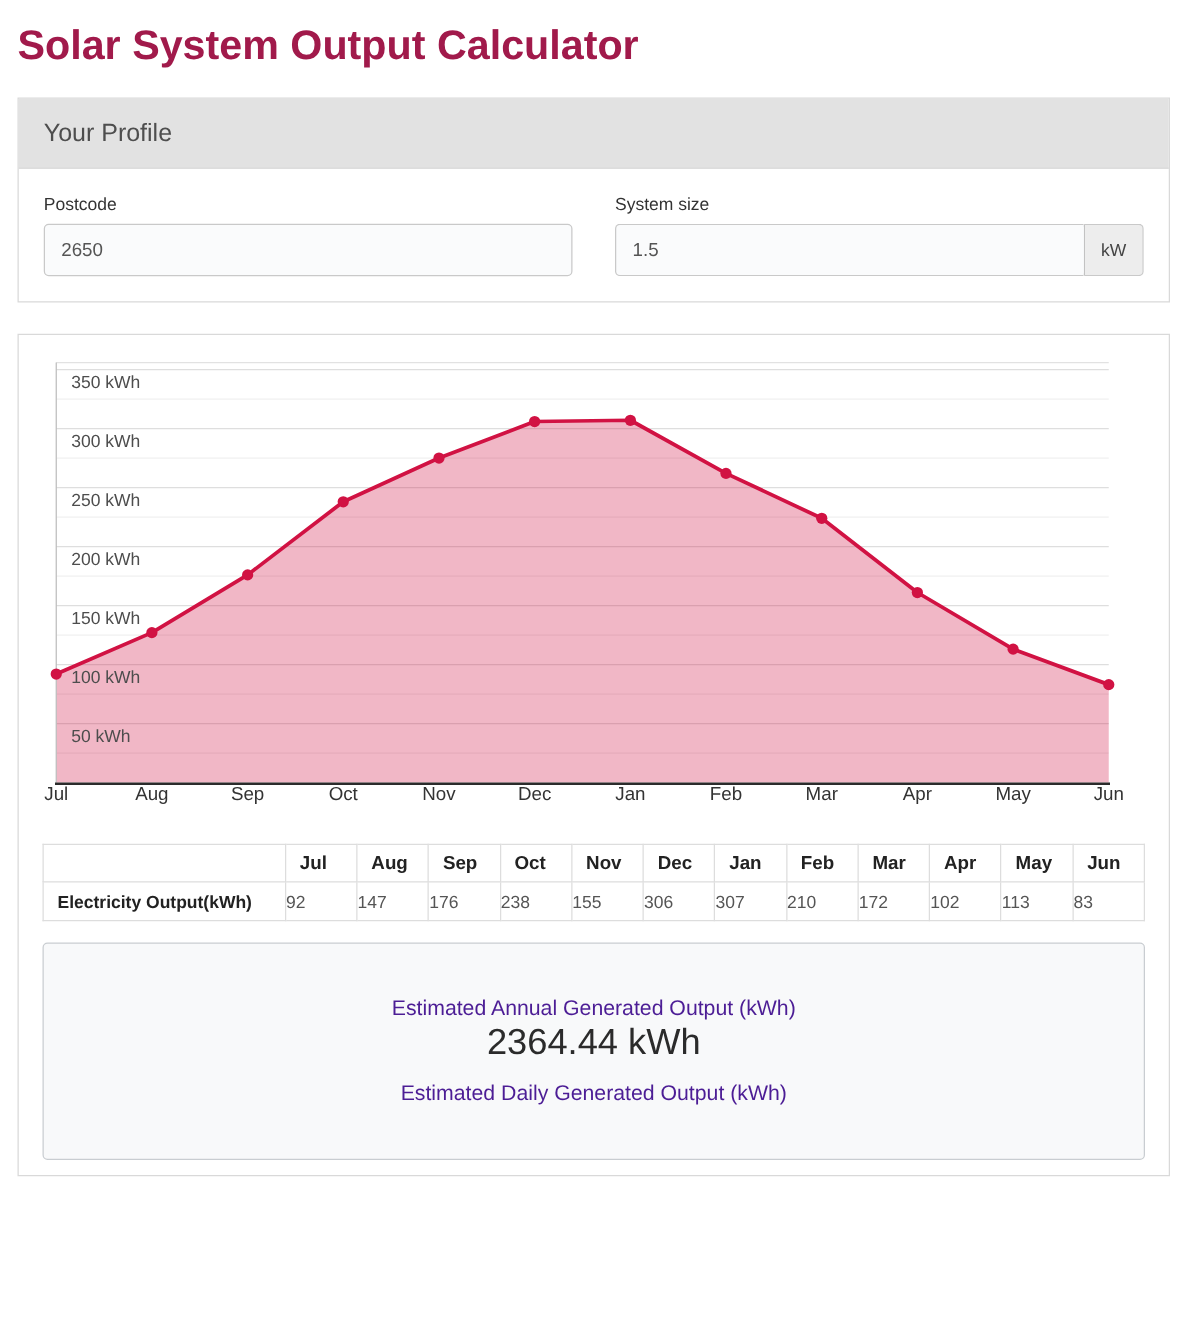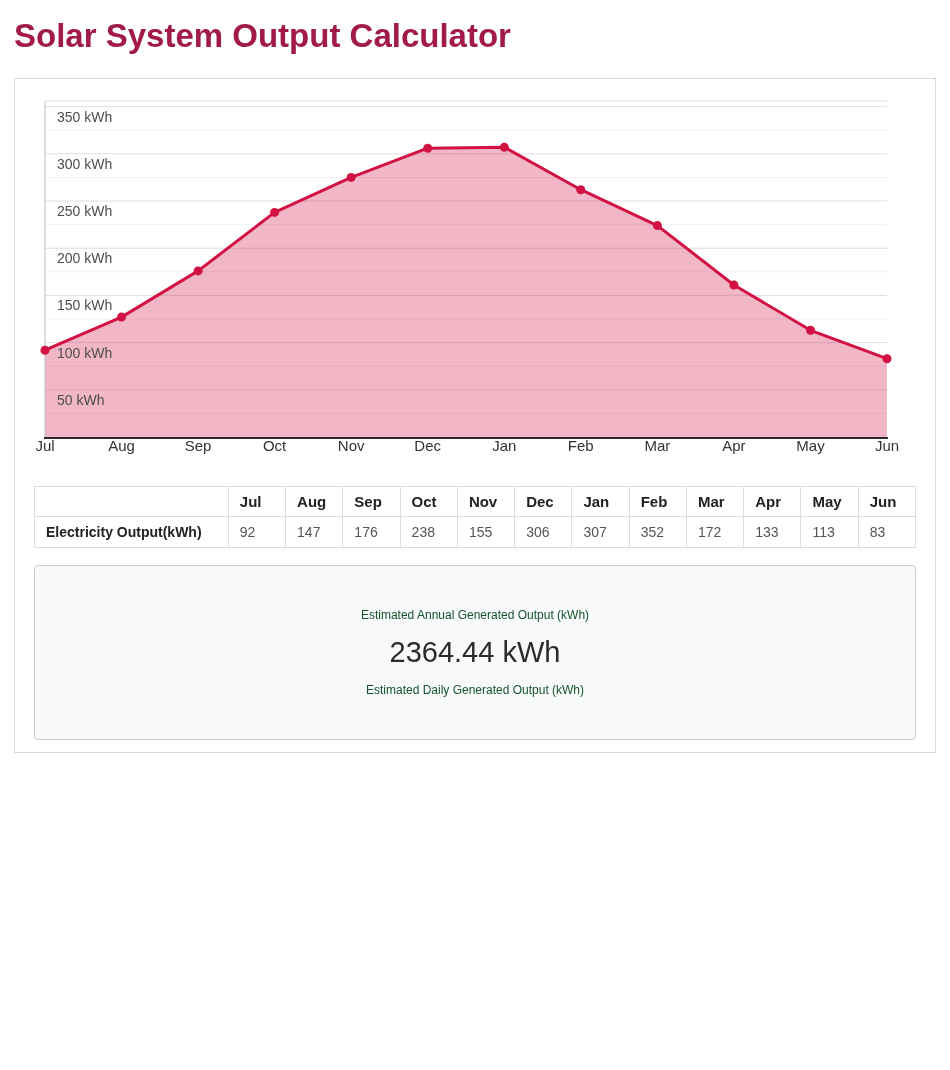--- a/index.html
+++ b/index.html
@@ -73,6 +73,24 @@
 
   <h1 class="page-title">Solar System Output Calculator</h1>
 
+  <div class="panel panel-1">
+    <div class="panel-heading">Your Profile</div>
+    <div class="profile-body">
+      <div class="field-col">
+        <label class="field-label">Postcode</label>
+        <div class="input-group">
+          <input class="text-input" type="text" value="2650" style="">
+        </div>
+      </div>
+      <div class="field-col">
+        <label class="field-label">System size</label>
+        <div class="input-group has-addon">
+          <input class="text-input" type="text" value="1.5" style="">
+          <span class="input-addon">kW</span>
+        </div>
+      </div>
+    </div>
+  </div>
 
   <div class="panel panel-2">
     <div class="output-body">

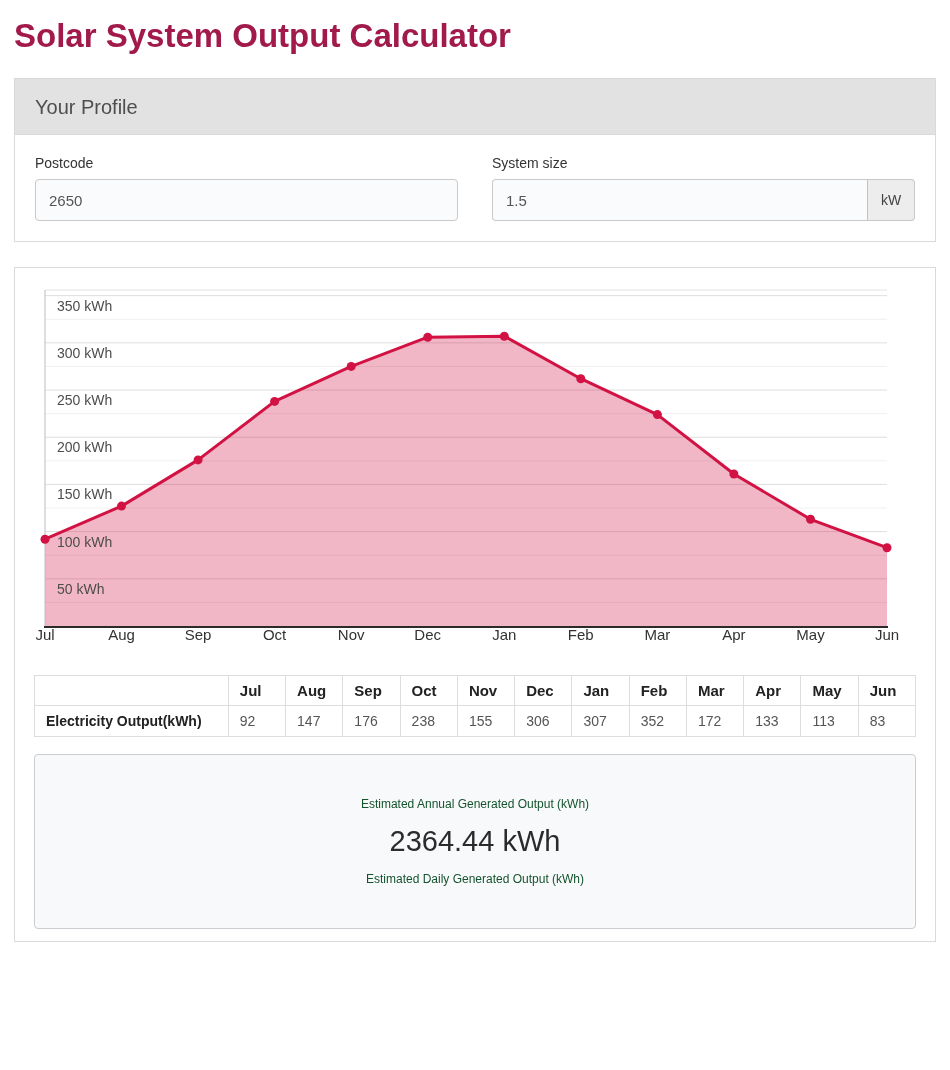--- a/index.html
+++ b/index.html
@@ -54,7 +54,7 @@
   table { width: 100%; border-collapse: collapse; table-layout: fixed; }
   th, td { border: 1px solid #ddd; text-align: left; }
   thead th { font-size: 15px; font-weight: 700; color: #222; padding: 6px 11px; }
-  tbody td { font-size: 14px; color: #555; padding: 7px 11px; }
+  tbody td { font-size: 14px; color: #555; padding: 7px 0; }
   .corner, .rowlab { width: 22%; }
   .rowlab { font-size: 14px; font-weight: 700; color: #222; padding: 7px 11px; }
 

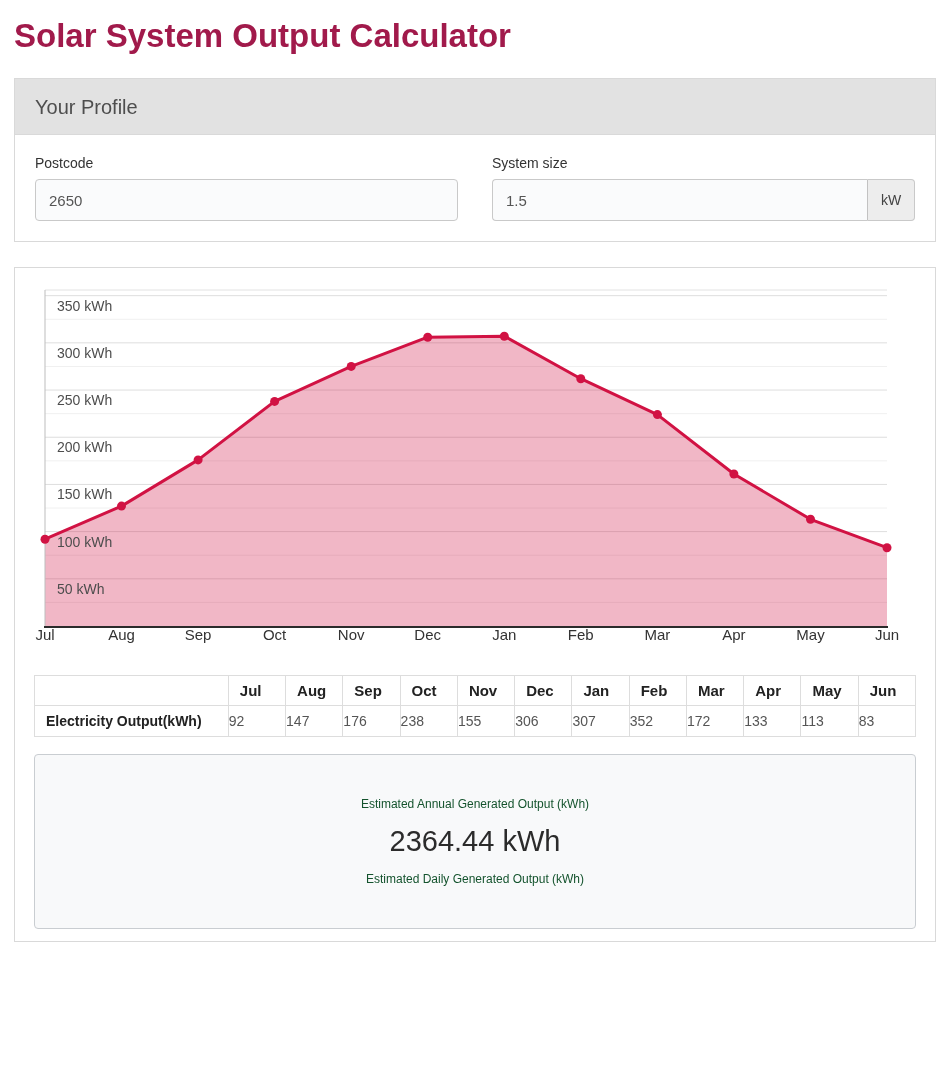--- a/index.html
+++ b/index.html
@@ -187,7 +187,7 @@
                 <td>155</td>
                 <td>306</td>
                 <td>307</td>
-                <td>352</td>
+                <td>210</td>
                 <td>172</td>
                 <td>133</td>
                 <td>113</td>

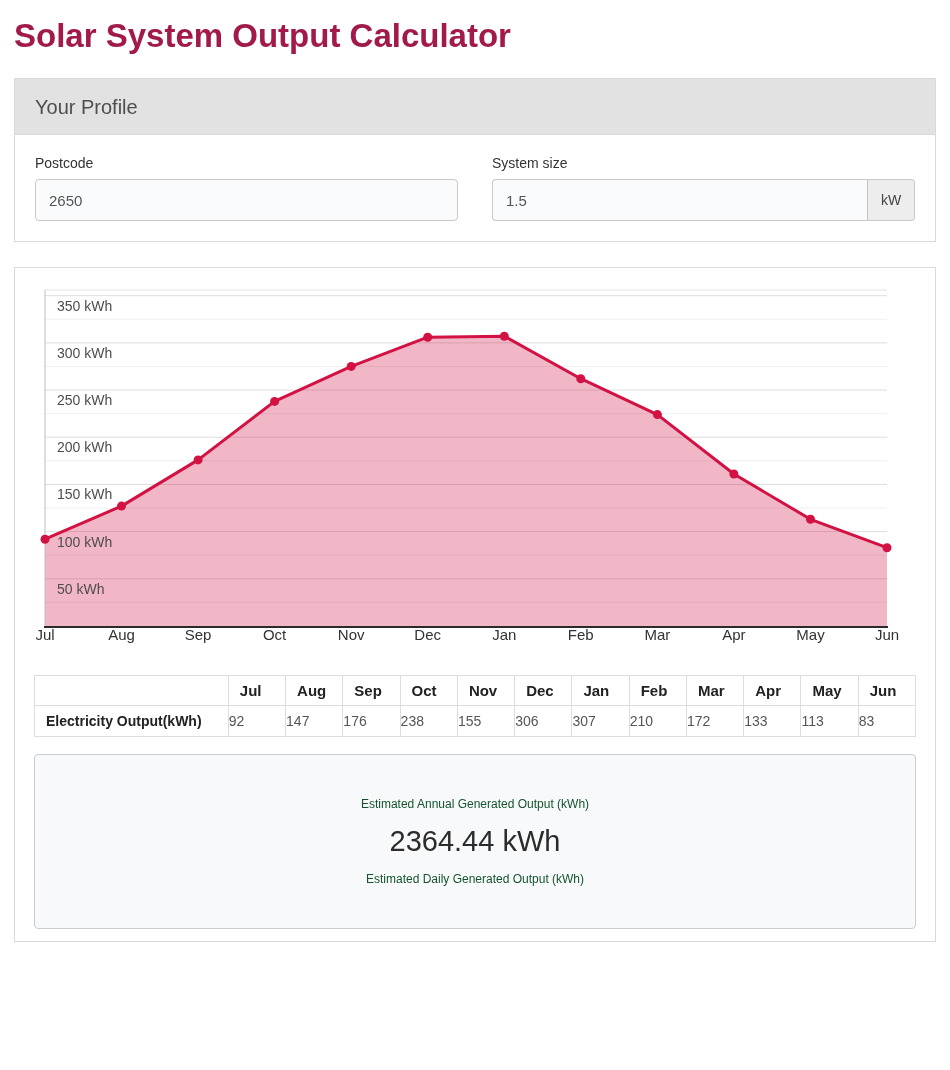--- a/index.html
+++ b/index.html
@@ -189,7 +189,7 @@
                 <td>307</td>
                 <td>210</td>
                 <td>172</td>
-                <td>133</td>
+                <td>102</td>
                 <td>113</td>
                 <td>83</td>
               </tr>

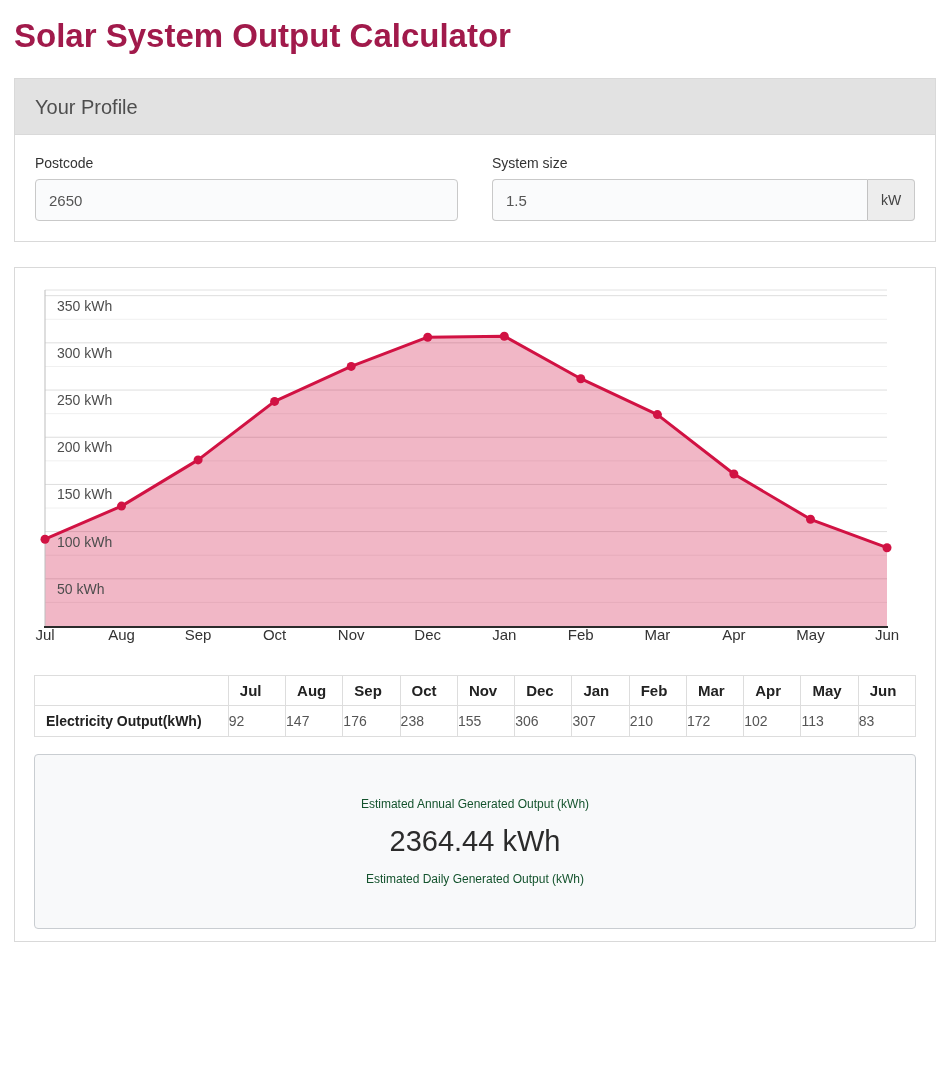--- a/index.html
+++ b/index.html
@@ -63,7 +63,7 @@
     background: #f8f9fa; border: 1px solid #c9cdd1; border-radius: 4px;
     text-align: center; padding: 32px 10px 42px 10px;
   }
-  .summary-label { font-size: 12px; color: #14532d; margin-top: 10px; }
+  .summary-label { font-size: 17px; color: #4c1d95; margin-top: 10px; }
   .summary-value { font-size: 29px; color: #2b2b2b; font-weight: 500; margin: 14px 0 14px 0; }
 </style>
 </head>

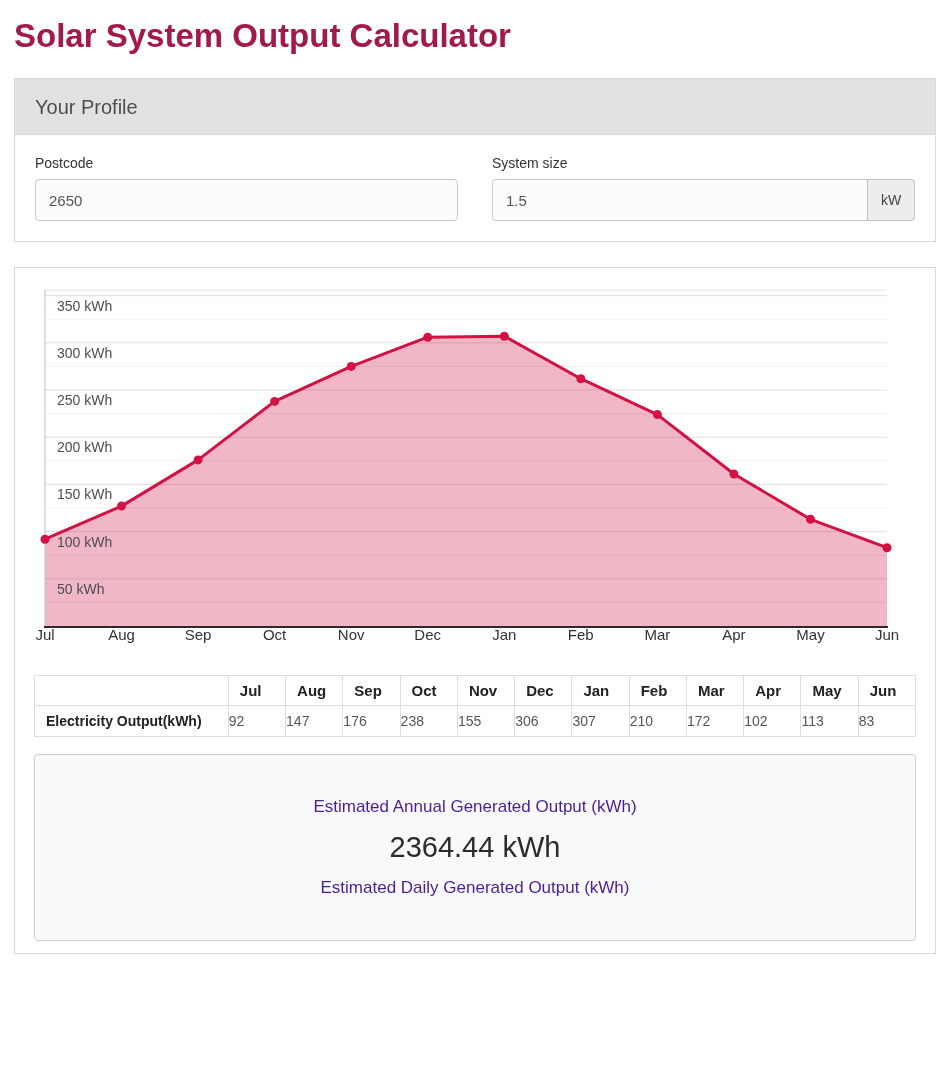--- a/index.html
+++ b/index.html
@@ -64,7 +64,7 @@
     text-align: center; padding: 32px 10px 42px 10px;
   }
   .summary-label { font-size: 17px; color: #4c1d95; margin-top: 10px; }
-  .summary-value { font-size: 29px; color: #2b2b2b; font-weight: 500; margin: 14px 0 14px 0; }
+  .summary-value { font-size: 29px; color: #2b2b2b; font-weight: 500; margin: 1px 0 14px 0; }
 </style>
 </head>
 <body>

